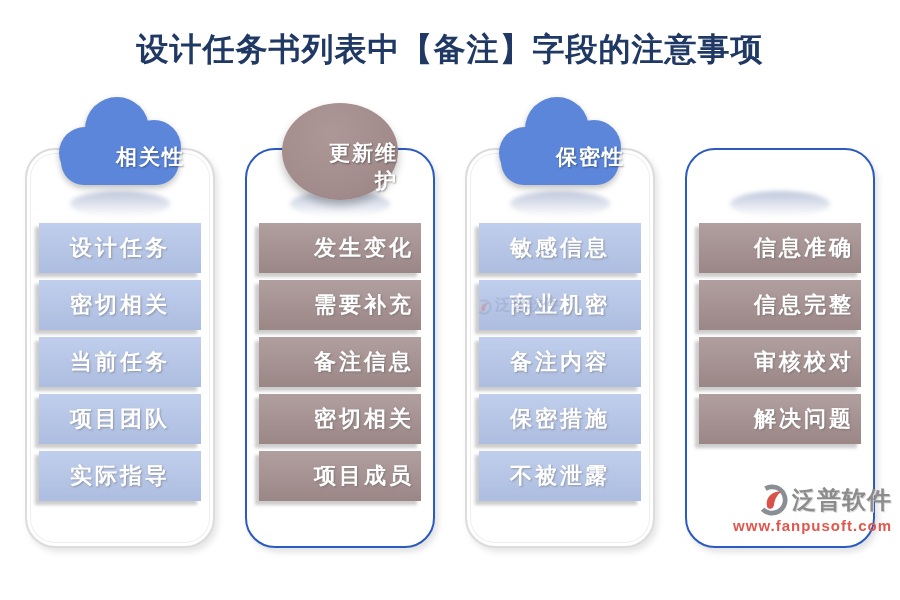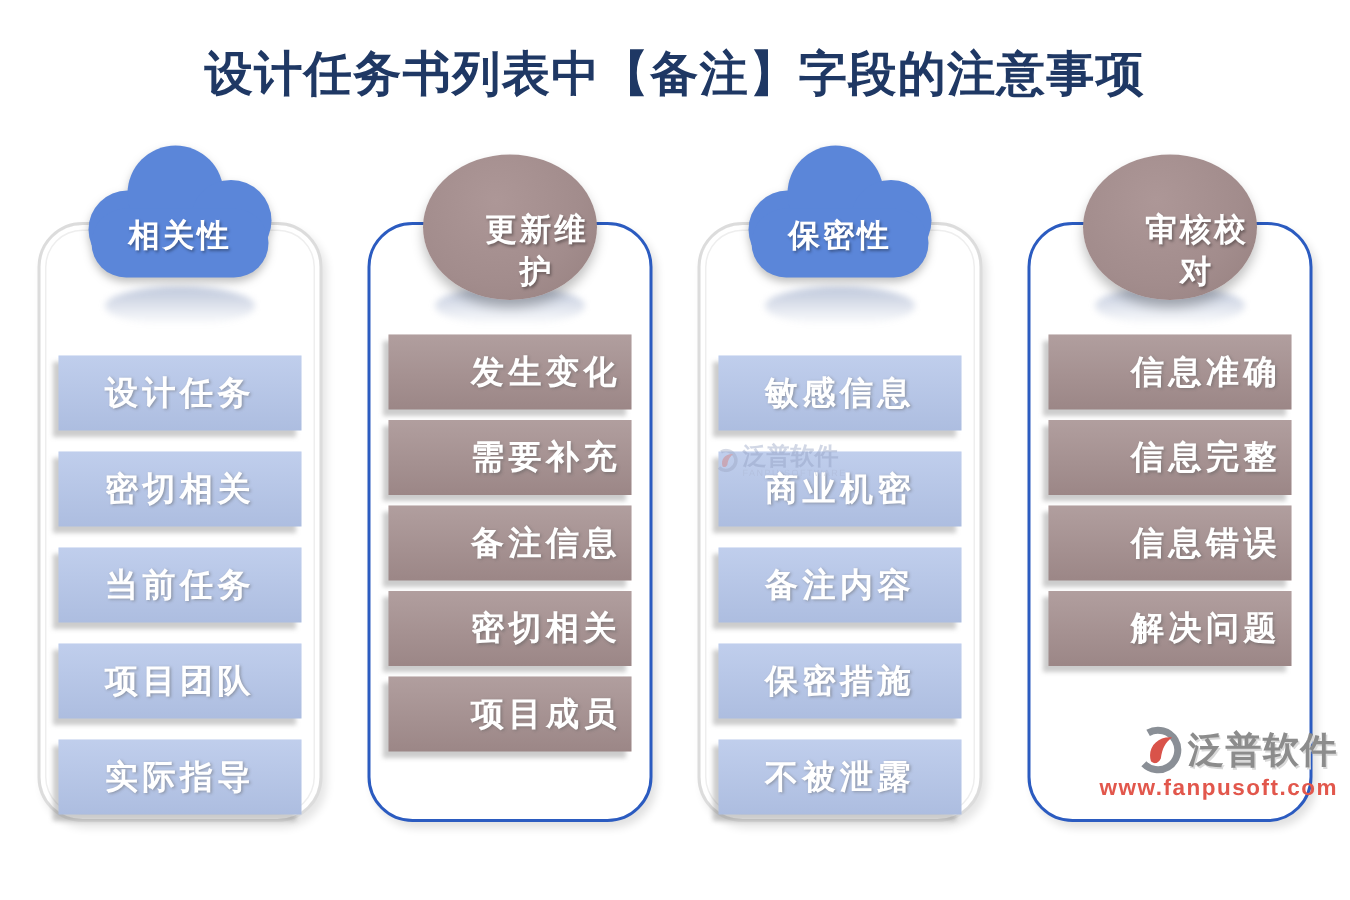--- a/index.html
+++ b/index.html
@@ -30,7 +30,7 @@
     box-shadow: 3px 4px 6px rgba(0,0,0,0.12);
   }
 
-  .header { position: absolute; z-index: 2; text-align: center; }
+  .header { position: absolute; z-index: 2; text-align: right; }
   .header .header-label {
     position: absolute; left: 0; width: 100%;
     color: #fff; font-weight: bold; font-size: 21px; letter-spacing: 2px;

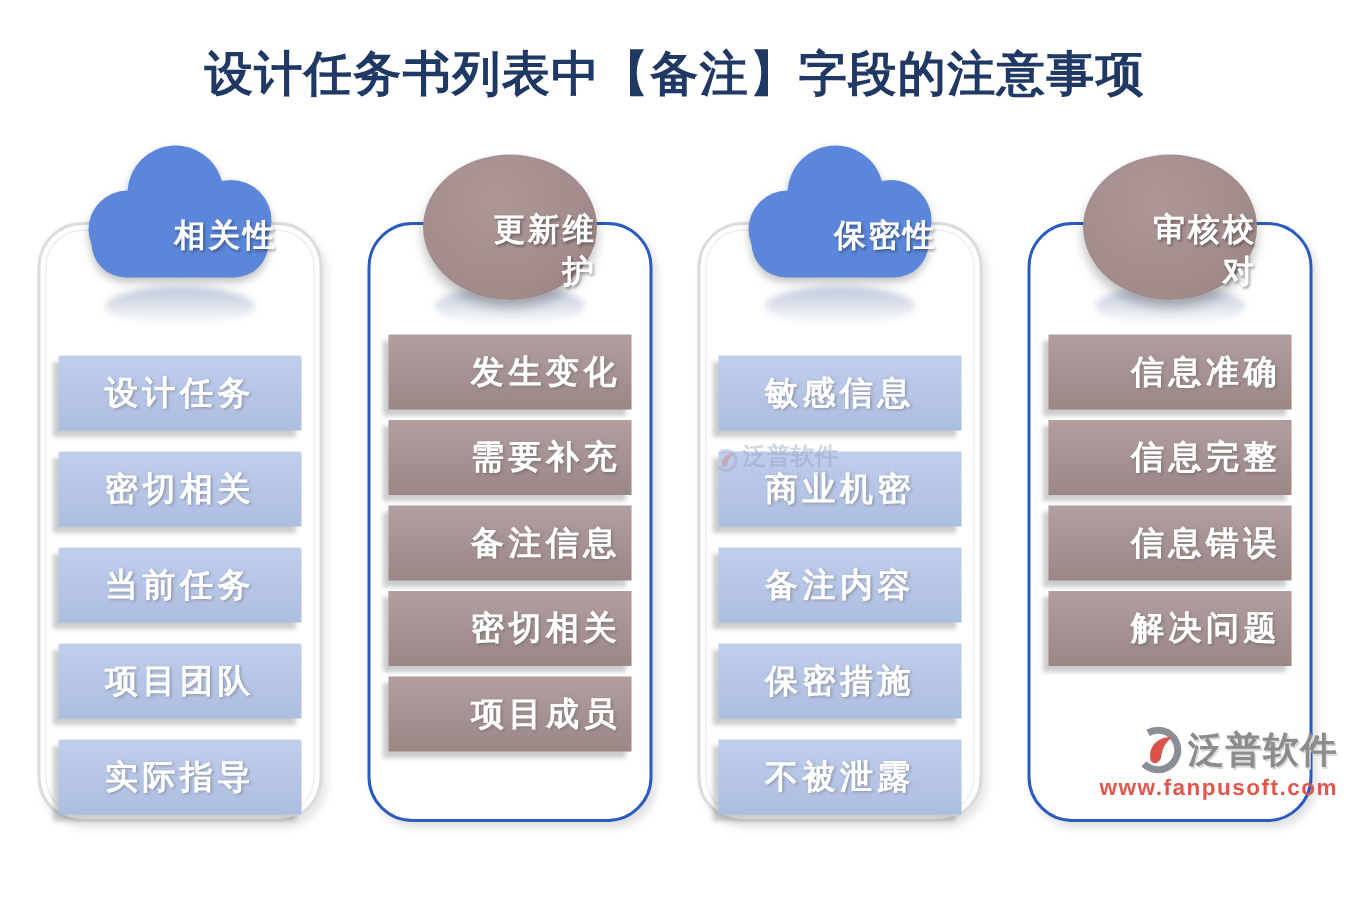--- a/index.html
+++ b/index.html
@@ -157,9 +157,6 @@
   </div>
 
   <div class="col col4">
-    <div class="header circle">
-      <span class="header-label">审核校对</span>
-    </div>
     <div class="reflection"></div>
     <div class="panel blue-frame"></div>
     <div class="items">

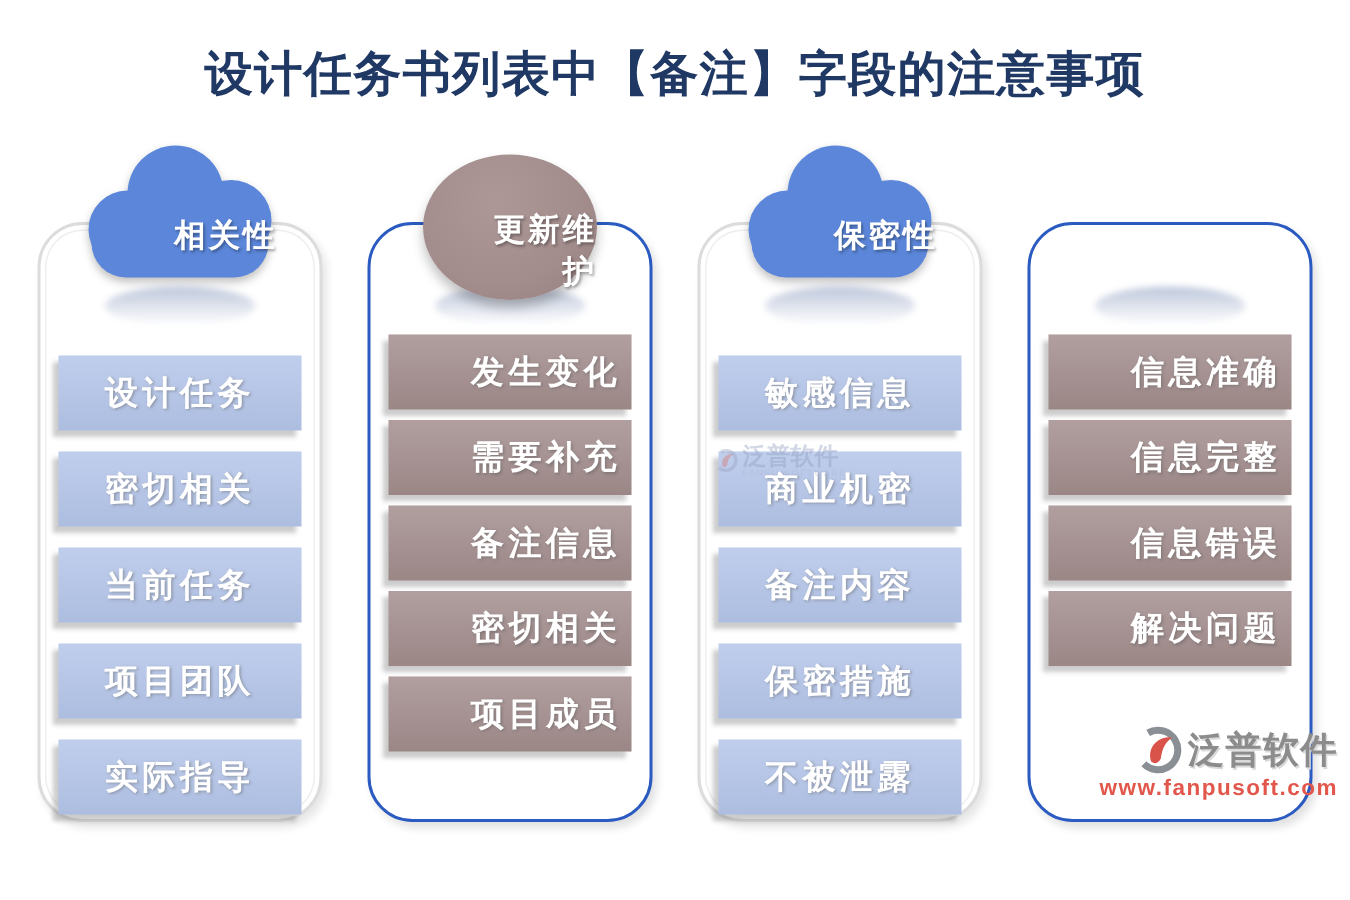--- a/index.html
+++ b/index.html
@@ -64,7 +64,7 @@
     box-shadow: -4px 4px 3px rgba(110,110,110,0.35);
     background-image: linear-gradient(to bottom, rgba(255,255,255,0.16), rgba(0,0,0,0.04));
   }
-  .item.blue  { background-color: var(--item-blue, #B4C5E9); margin-top: 14px; }
+  .item.blue  { background-color: var(--item-blue, #B4C5E9); }
   .item.mauve { background-color: var(--mauve, #A28C8C); padding-left: 48px; }
 
   .watermark {

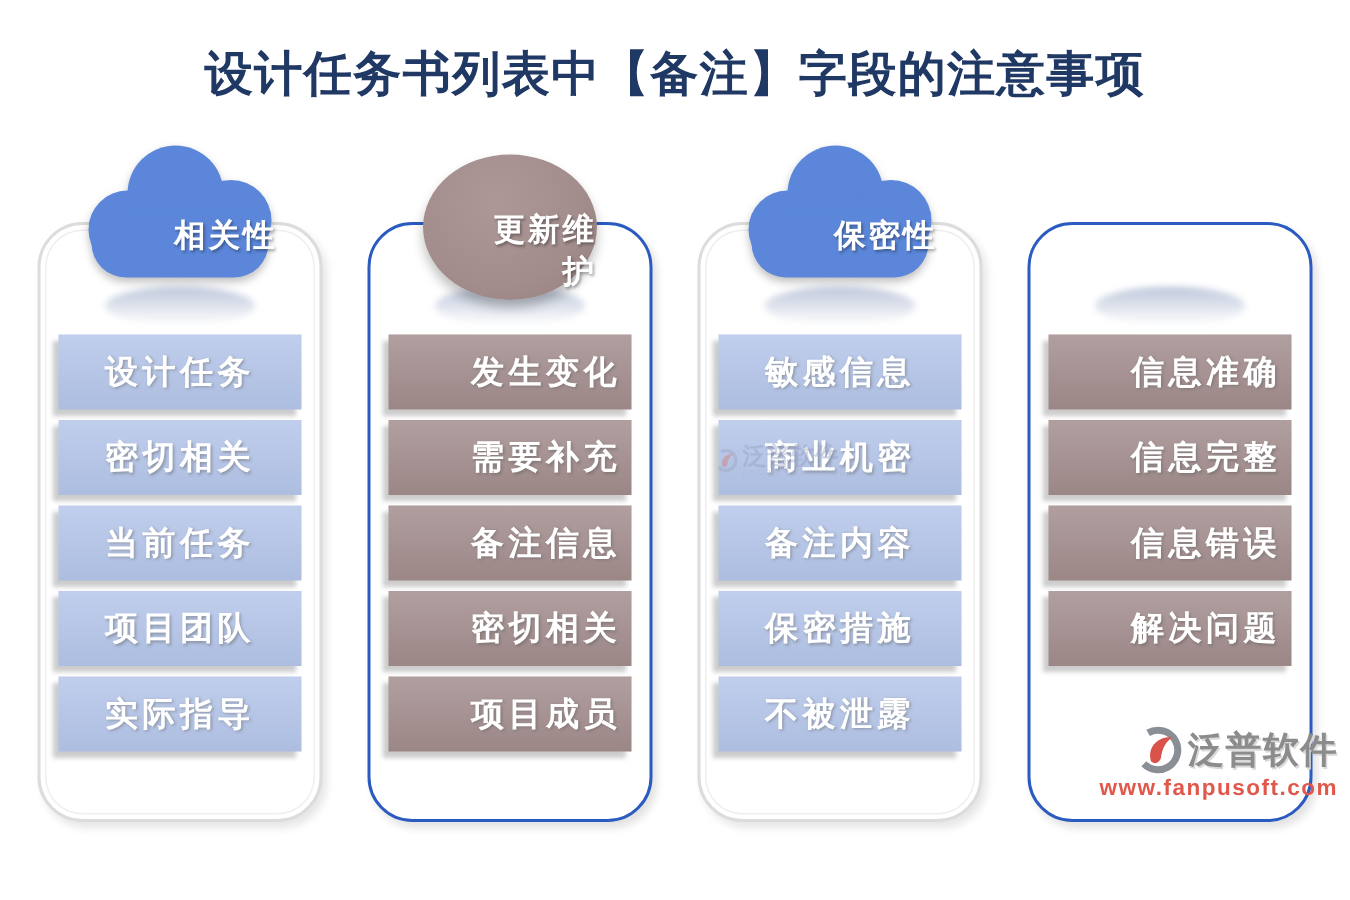--- a/index.html
+++ b/index.html
@@ -162,7 +162,7 @@
     <div class="items">
       <div class="item mauve">信息准确</div>
       <div class="item mauve">信息完整</div>
-      <div class="item mauve">信息错误</div>
+      <div class="item mauve">审核校对</div>
       <div class="item mauve">解决问题</div>
     </div>
   </div>

